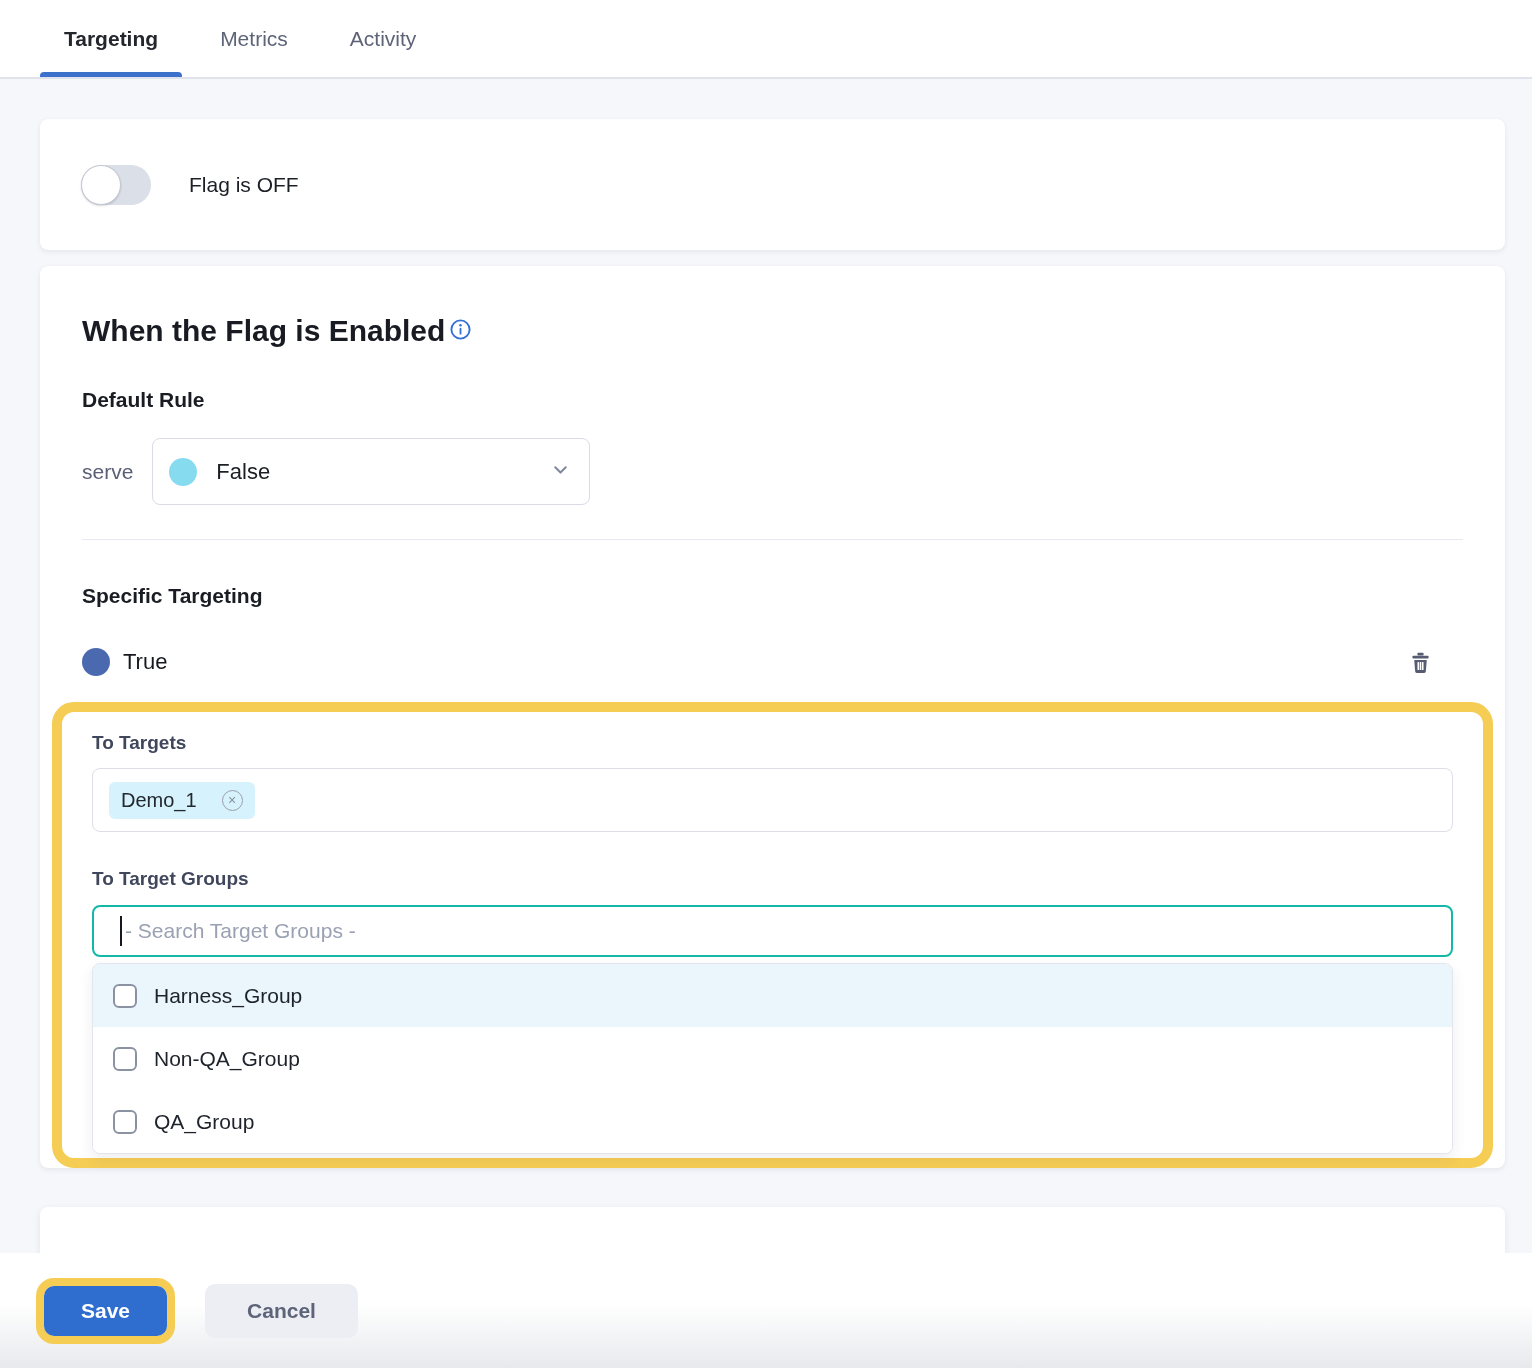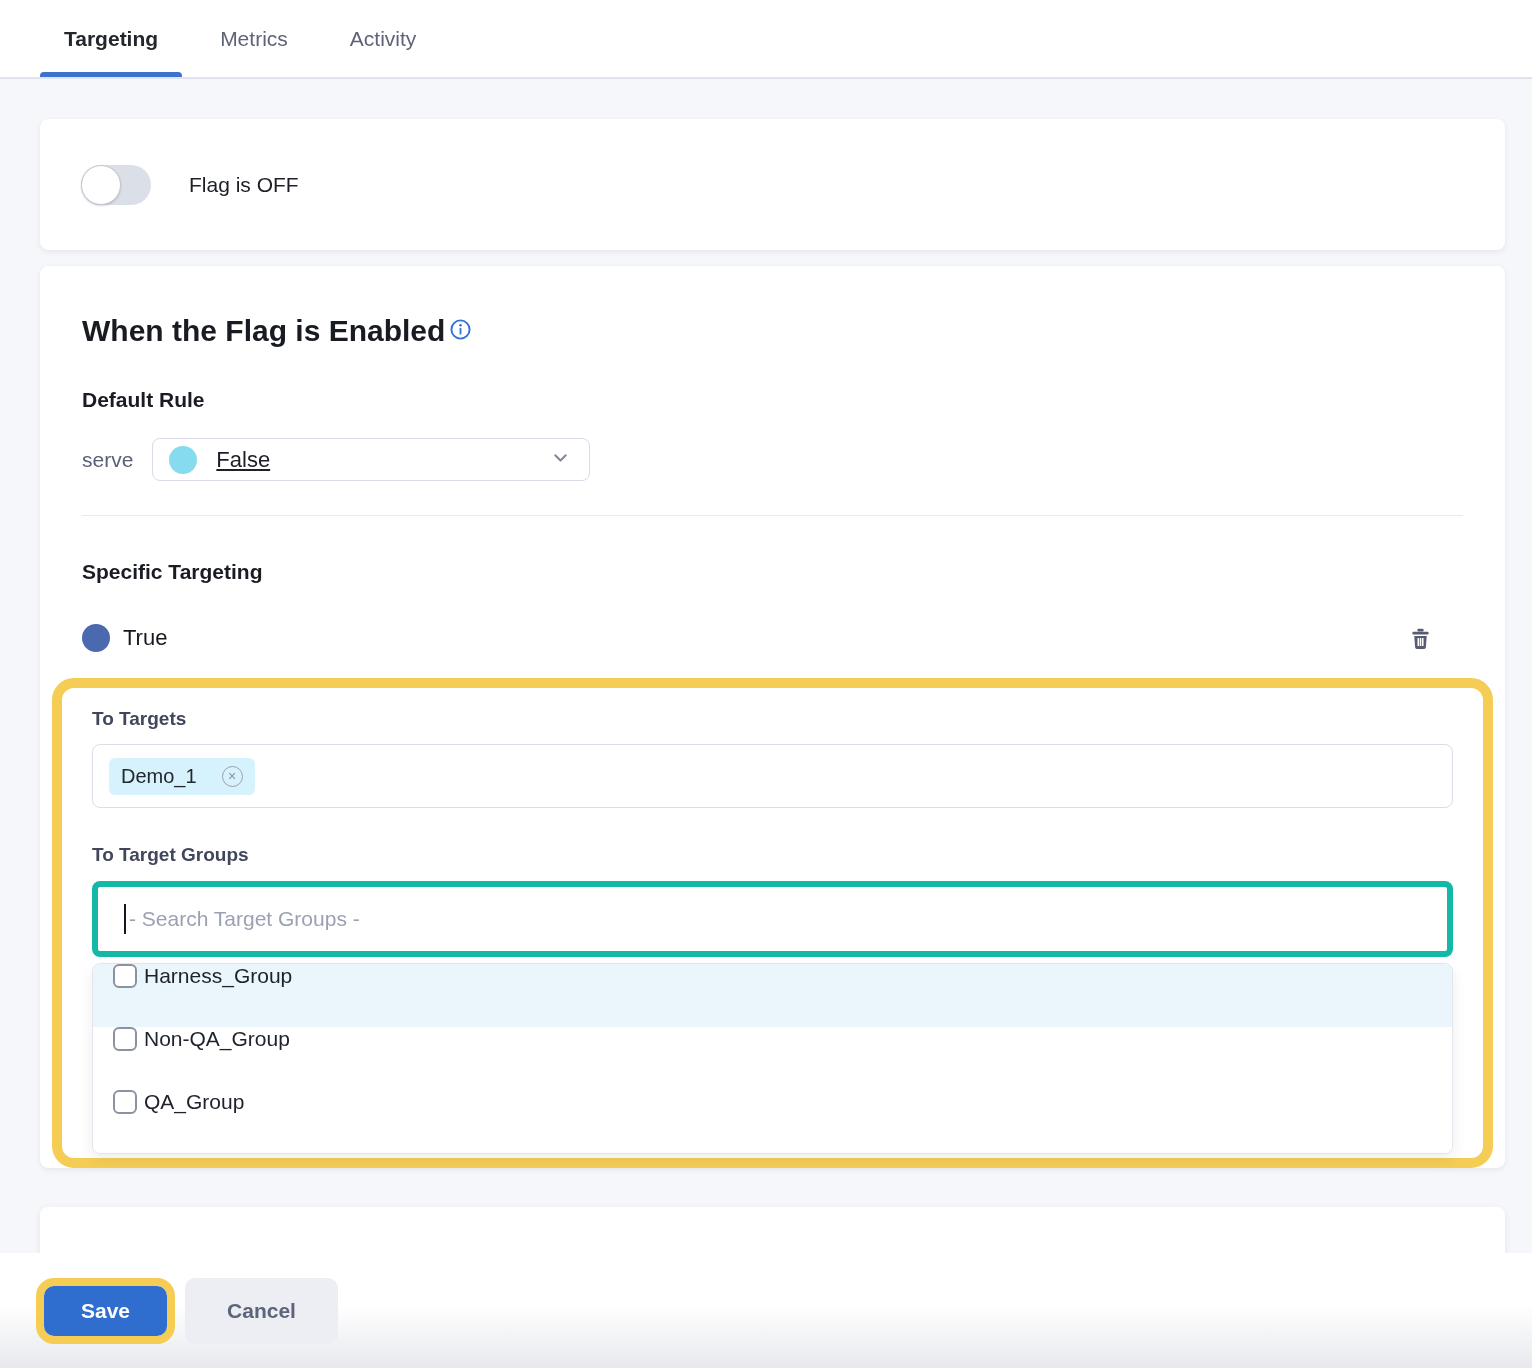--- a/index.html
+++ b/index.html
@@ -51,8 +51,8 @@
   .serve-row { margin-top:26px; display:flex; align-items:center; gap:19px; }
   .serve-label { font-size:21px; color:#5a6076; font-weight:500; }
   .select {
-    width:438px; height:43px; border:1px solid #d9dce6; border-radius:8px; background:#fff;
-    display:flex; align-items:center; padding:0 18px 0 16px; cursor:pointer;text-decoration:underline;
+    width:438px; height:67px; border:1px solid #d9dce6; border-radius:8px; background:#fff;
+    display:flex; align-items:center; padding:0 18px 0 16px; cursor:pointer;
   }
   .dot { width:28px; height:28px; border-radius:50%; flex:0 0 auto; }
   .dot-false { background:#87dbef; }

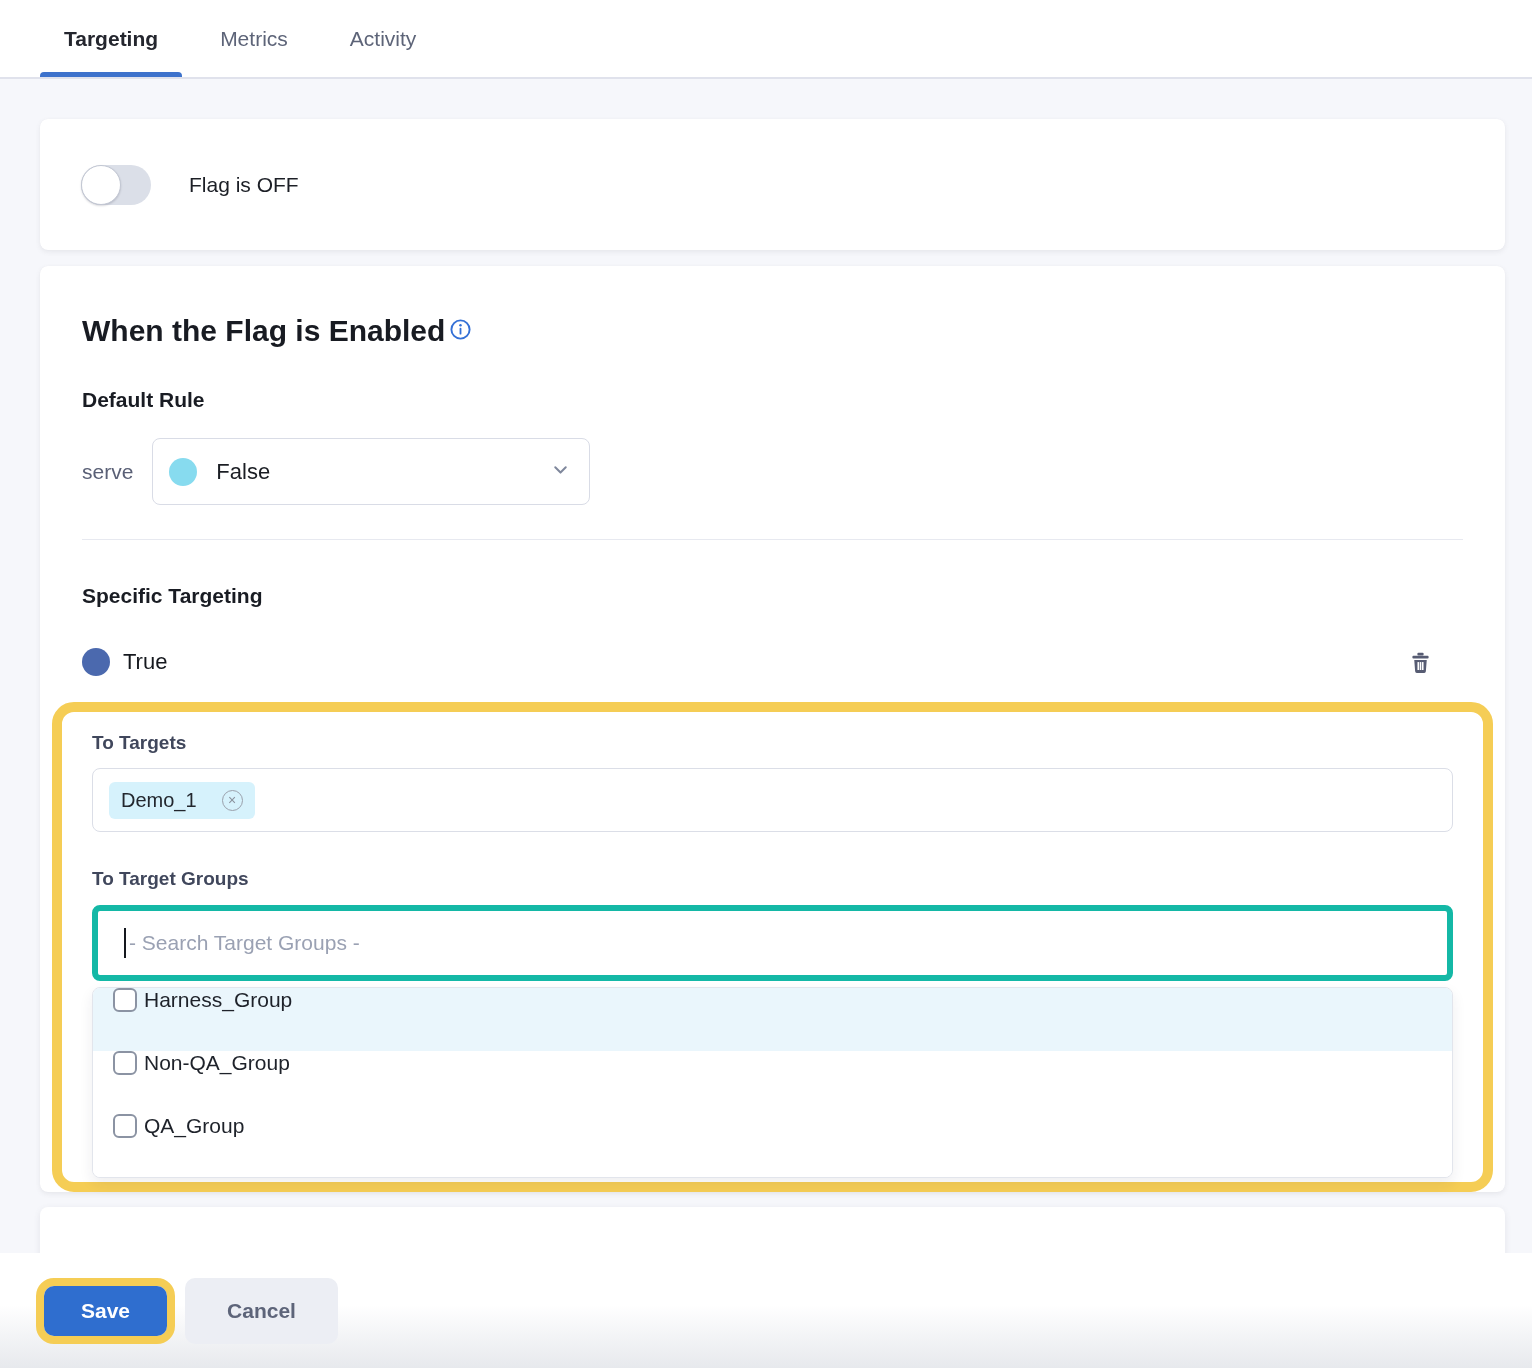--- a/index.html
+++ b/index.html
@@ -87,7 +87,7 @@
   }
   .mt-groups { margin-top:36px; }
   .search-box {
-    margin-top:15px; height:76px; border:6px solid #14b8a6; border-radius:8px;
+    margin-top:15px; height:52px; border:2px solid #14b8a6; border-radius:8px;
     display:flex; align-items:center; padding:0 16px 0 26px; background:#fff;
   }
   .caret { width:2px; height:30px; background:#15181e; flex:0 0 auto; }

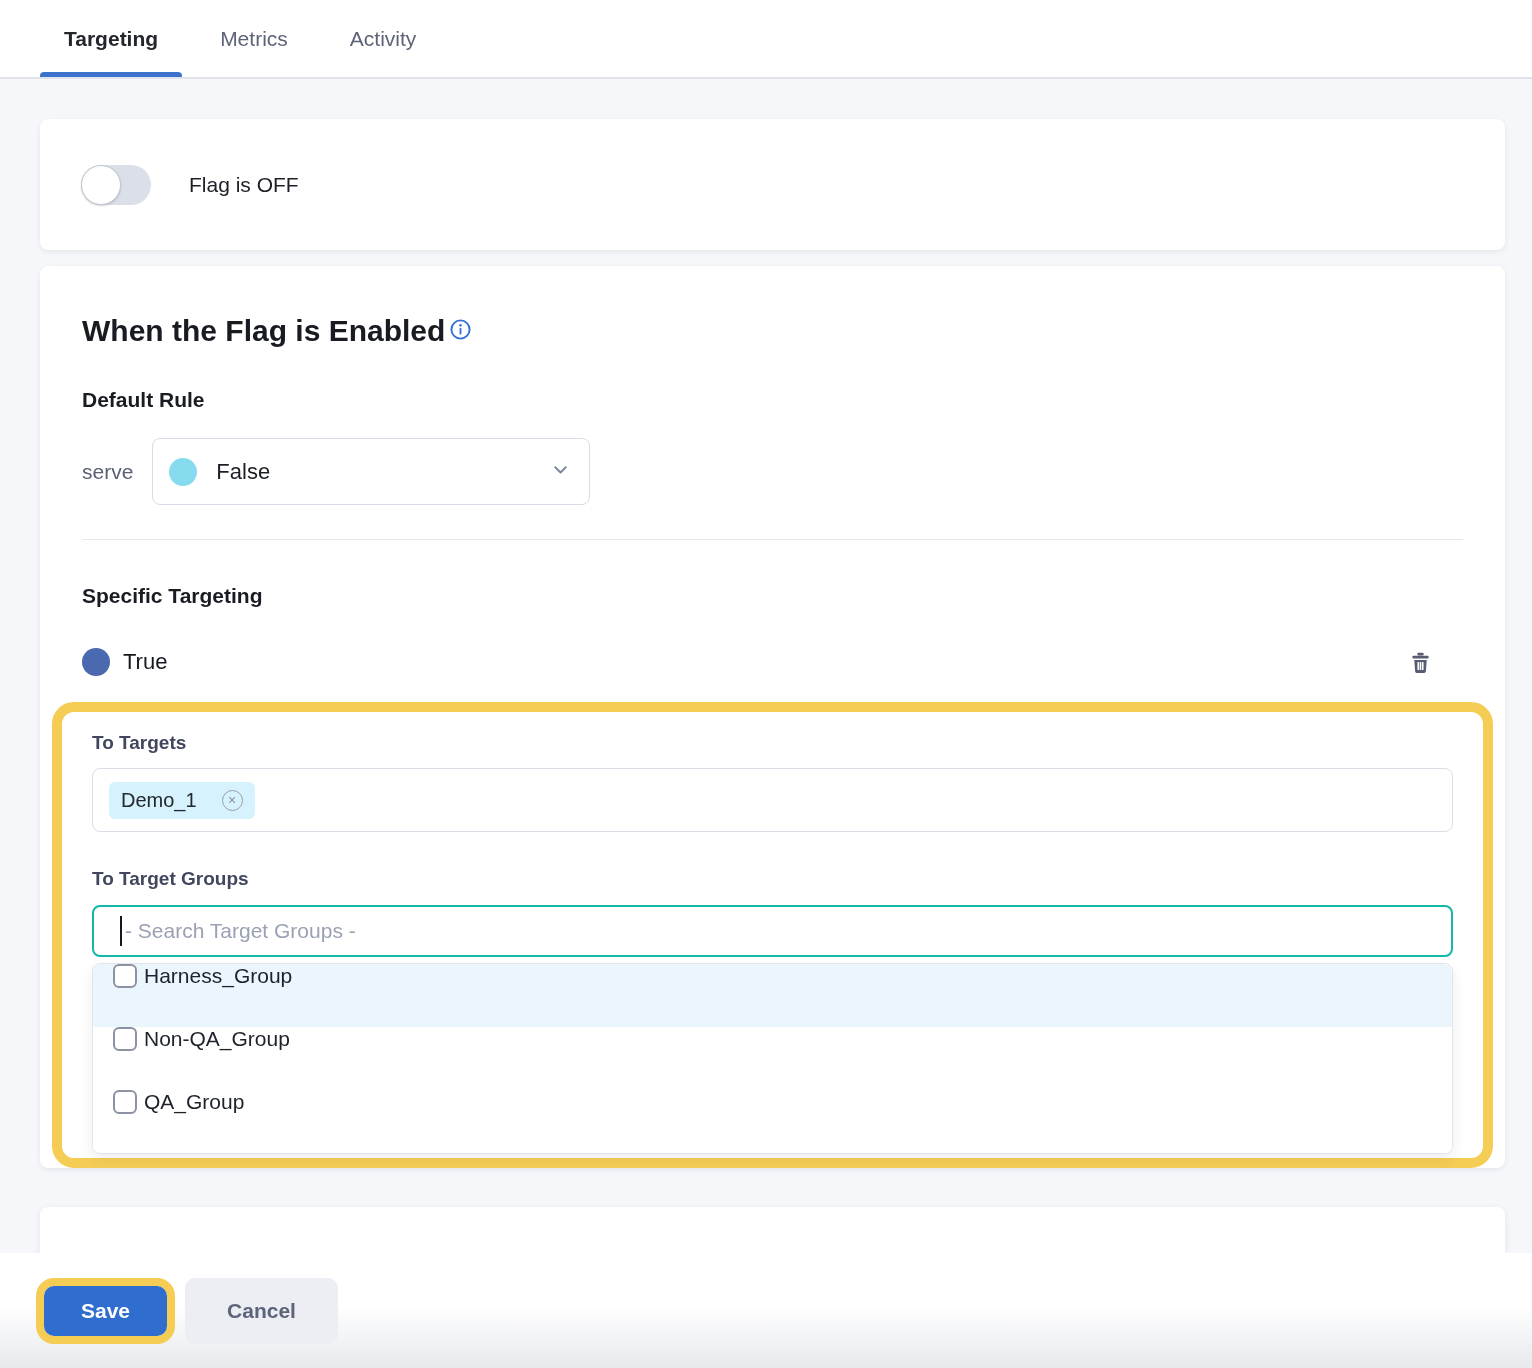--- a/index.html
+++ b/index.html
@@ -101,7 +101,7 @@
     box-shadow:0 6px 14px rgba(40,41,61,.08); overflow:hidden;
   }
   .option {
-    height:63px; display:flex; padding-left:20px; gap:7px;
+    height:63px; display:flex; align-items:center; padding-left:20px; gap:17px;
     font-size:21px; color:#1e222a; background:#fff; cursor:pointer;
   }
   .option.highlighted { background:#eaf6fc; }

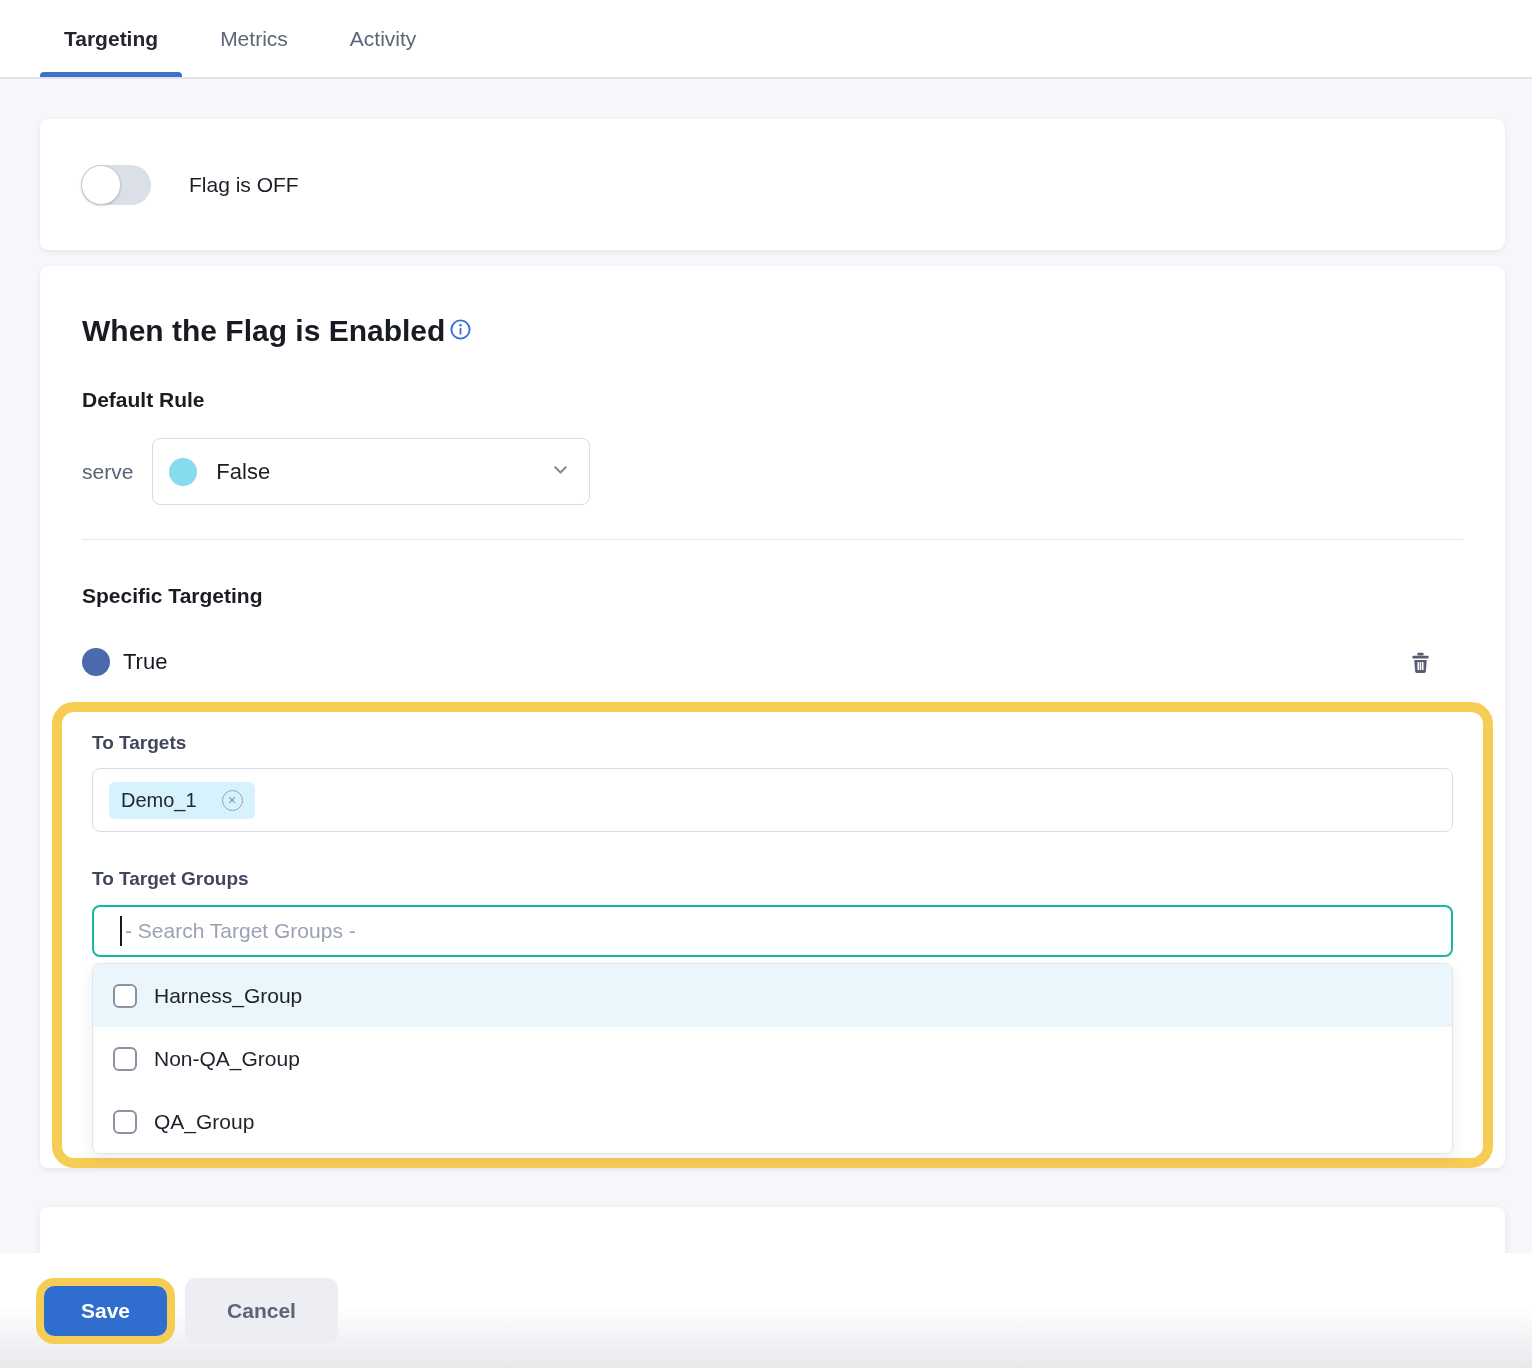--- a/index.html
+++ b/index.html
@@ -117,7 +117,7 @@
     position:absolute; left:0; right:0; top:1253px; bottom:0; z-index:2;
     background:linear-gradient(180deg, #ffffff 0%, #ffffff 45%, #e7e9ed 100%);
   }
-  .button-row { position:absolute; left:36px; top:1278px; display:flex; z-index:3; }
+  .button-row { position:absolute; left:36px; top:1278px; display:flex; align-items:center; z-index:3;gap:20px; }
   .save-ring { border:8px solid #f5cd55; border-radius:18px; display:inline-flex; }
   .save-btn {
     background:#2f6ecf; color:#fff; font-weight:700; font-size:21px;

